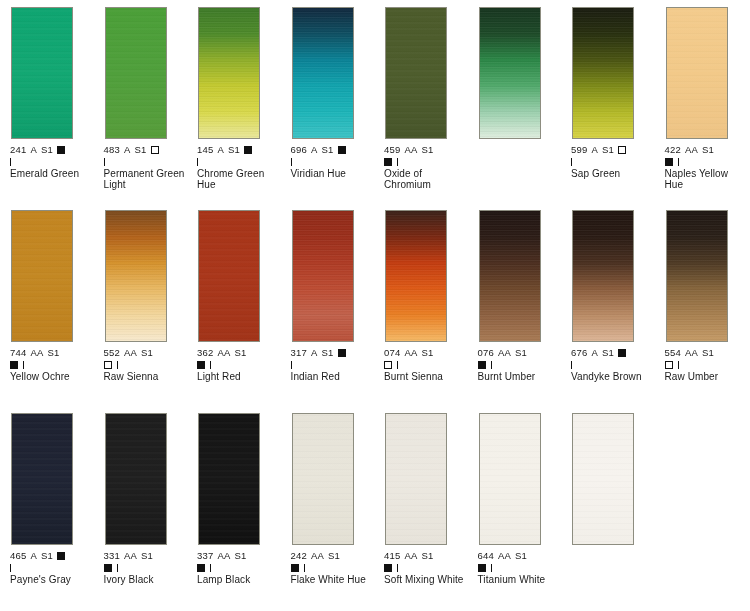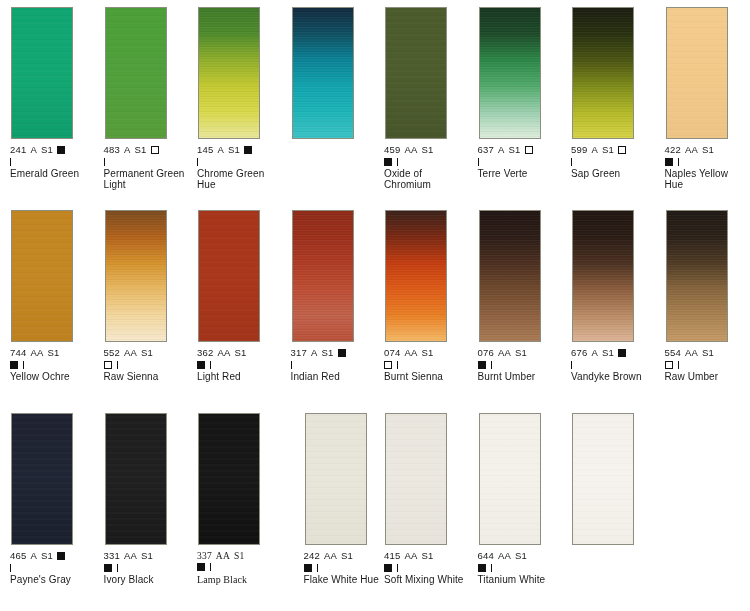--- a/index.html
+++ b/index.html
@@ -156,6 +156,11 @@
         <div class="swatch" style="background: linear-gradient(rgb(17, 41, 62), rgb(14, 79, 98), rgb(10, 130, 150), rgb(17, 163, 173), rgb(28, 180, 184), rgb(60, 194, 196));">
           <div class="tex"></div>
         </div>
+        <div class="meta">
+          <span class="codeline"><span class="num">696</span><span class="series">A</span><span class="perm">S1</span><span class="opq solid"></span></span>
+          <span class="markline"><span class="tintbar" style="margin-left: 0px;"></span></span>
+          <span class="name">Viridian Hue</span>
+        </div>
       </div>
       <div class="cell" style="left: 384px;">
         <div class="swatch flat" style="background: linear-gradient(rgb(75, 90, 42), rgb(77, 92, 44), rgb(71, 85, 42));">

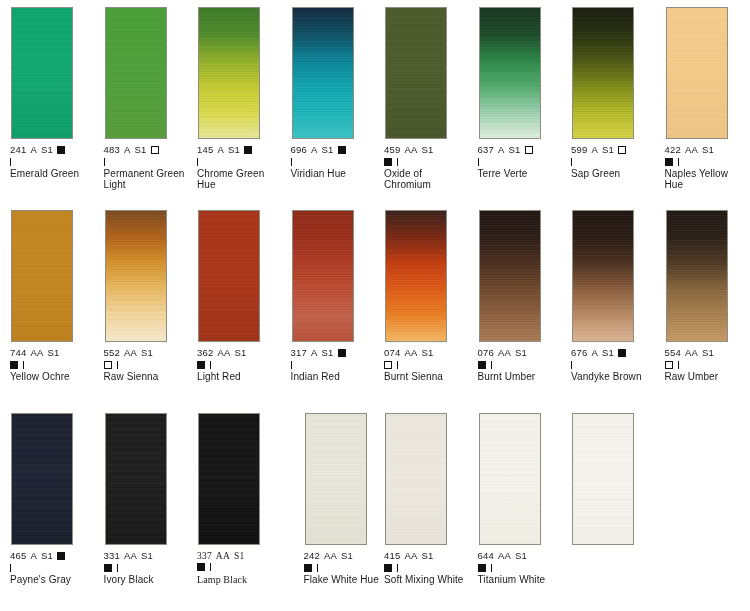--- a/index.html
+++ b/index.html
@@ -176,11 +176,6 @@
         <div class="swatch" style="background: linear-gradient(rgb(23, 53, 31), rgb(29, 74, 40), rgb(43, 134, 70), rgb(81, 169, 107), rgb(155, 207, 173), rgb(223, 238, 222));">
           <div class="tex"></div>
         </div>
-        <div class="meta">
-          <span class="codeline"><span class="num">637</span><span class="series">A</span><span class="perm">S1</span><span class="opq"></span></span>
-          <span class="markline"><span class="tintbar" style="margin-left: 0px;"></span></span>
-          <span class="name">Terre Verte</span>
-        </div>
       </div>
       <div class="cell" style="left: 571px;">
         <div class="swatch" style="background: linear-gradient(rgb(26, 28, 16), rgb(40, 48, 15), rgb(74, 84, 18), rgb(125, 138, 24), rgb(178, 184, 39), rgb(214, 210, 69));">

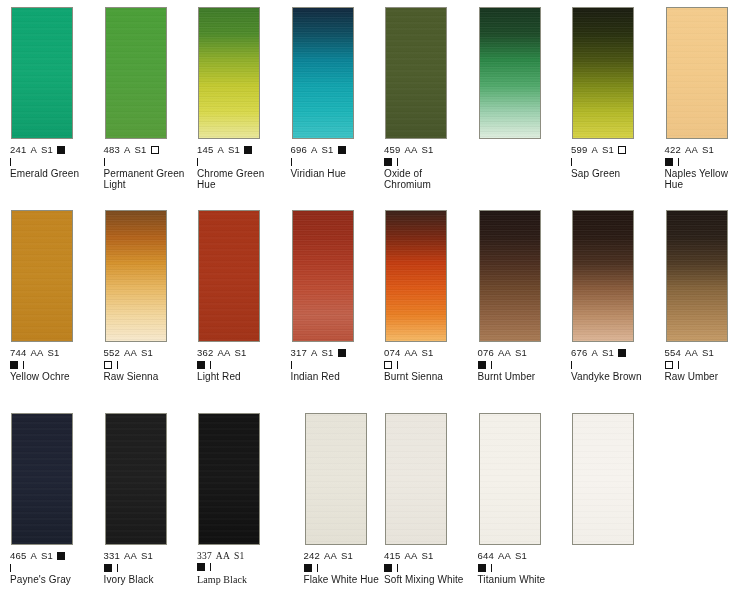--- a/index.html
+++ b/index.html
@@ -301,7 +301,7 @@
           <span class="name">Ivory Black</span>
         </div>
       </div>
-      <div class="cell" style="left: 197px; font-family: Liberation Serif, serif;">
+      <div class="cell" style="left: 197px;">
         <div class="swatch flat" style="background: linear-gradient(rgb(20, 20, 20), rgb(23, 23, 23), rgb(16, 16, 16));">
           <div class="tex"></div>
         </div>

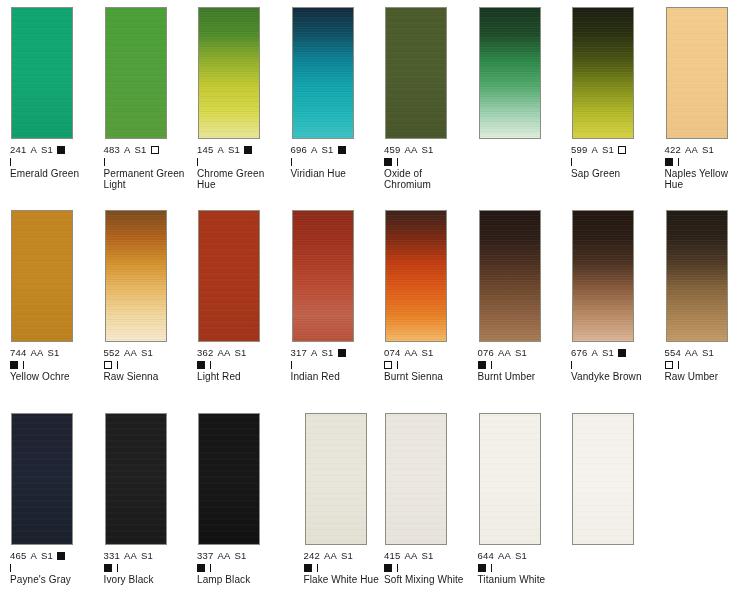--- a/index.html
+++ b/index.html
@@ -311,7 +311,7 @@
           <span class="name">Lamp Black</span>
         </div>
       </div>
-      <div class="cell" style="left: 290.5px; margin-left: 13px;">
+      <div class="cell" style="left: 290.5px;">
         <div class="swatch flat" style="background: linear-gradient(rgb(230, 227, 216), rgb(232, 229, 218), rgb(227, 224, 212));">
           <div class="tex"></div>
         </div>

